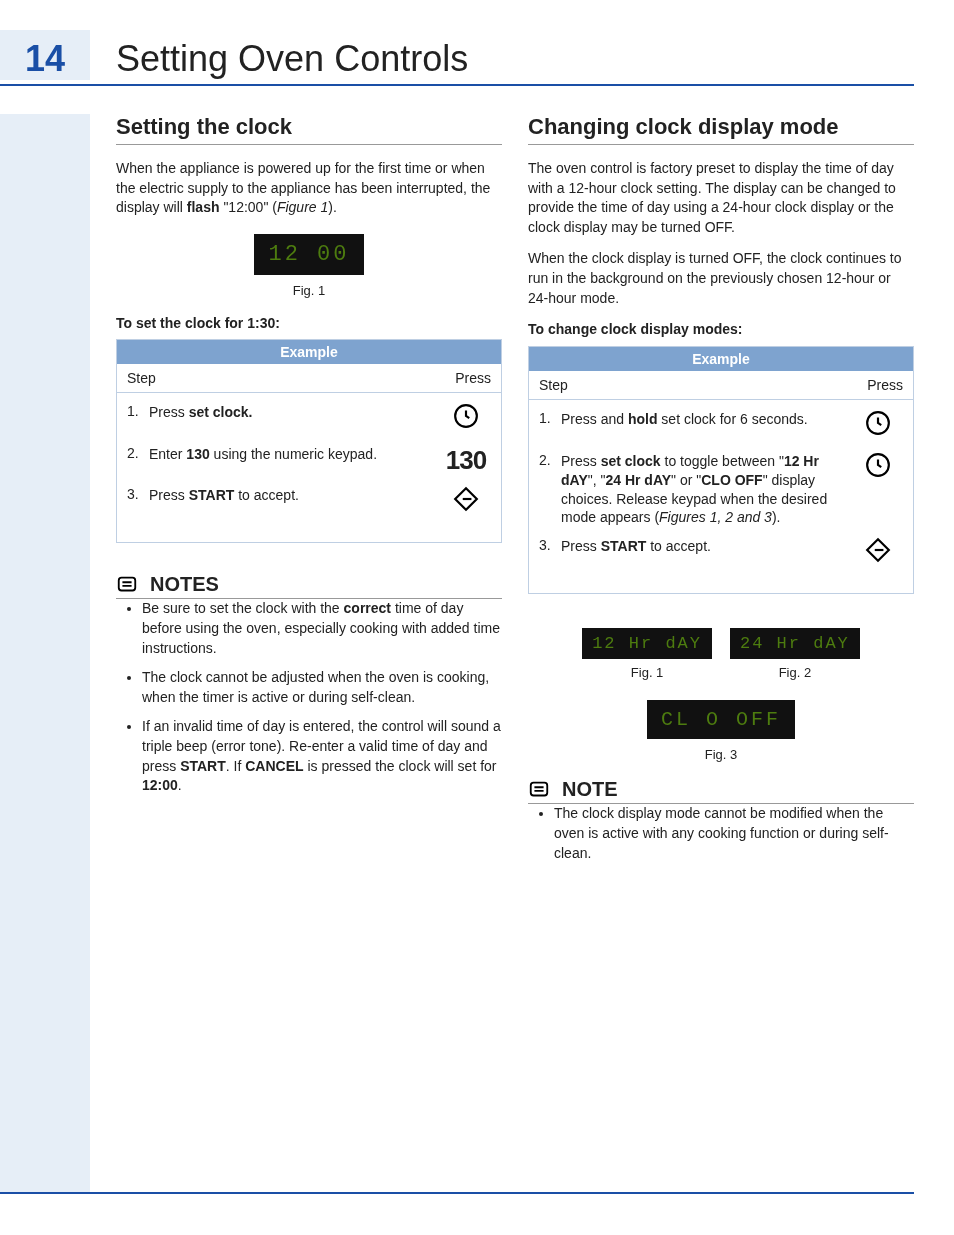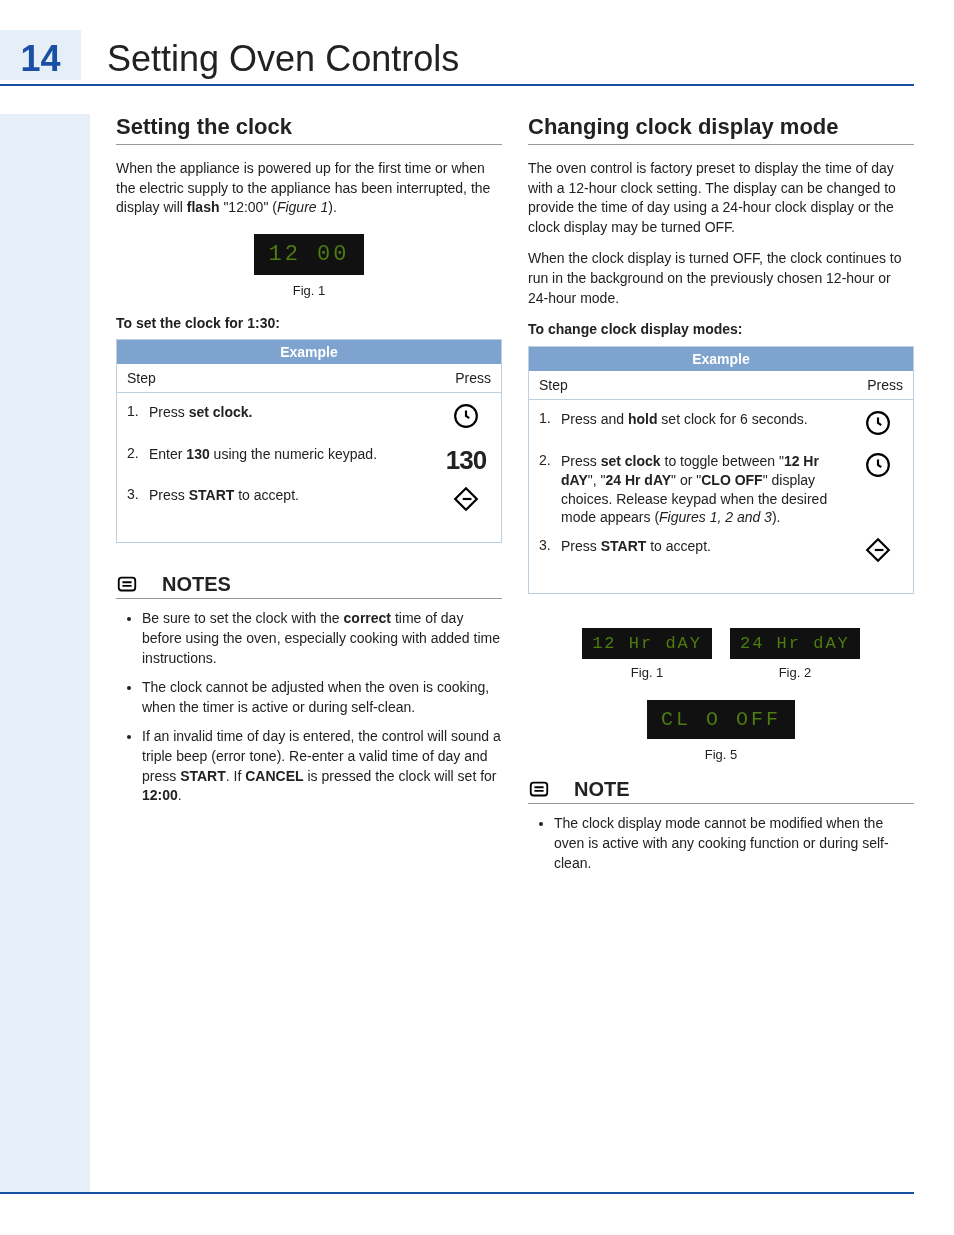--- a/index.html
+++ b/index.html
@@ -24,7 +24,7 @@
   }
   .page-num-box {
     background: #e6eef7;
-    width: 81px;
+    width: 90px;
     text-align: center;
     padding: 8px 0 0 0;
   }

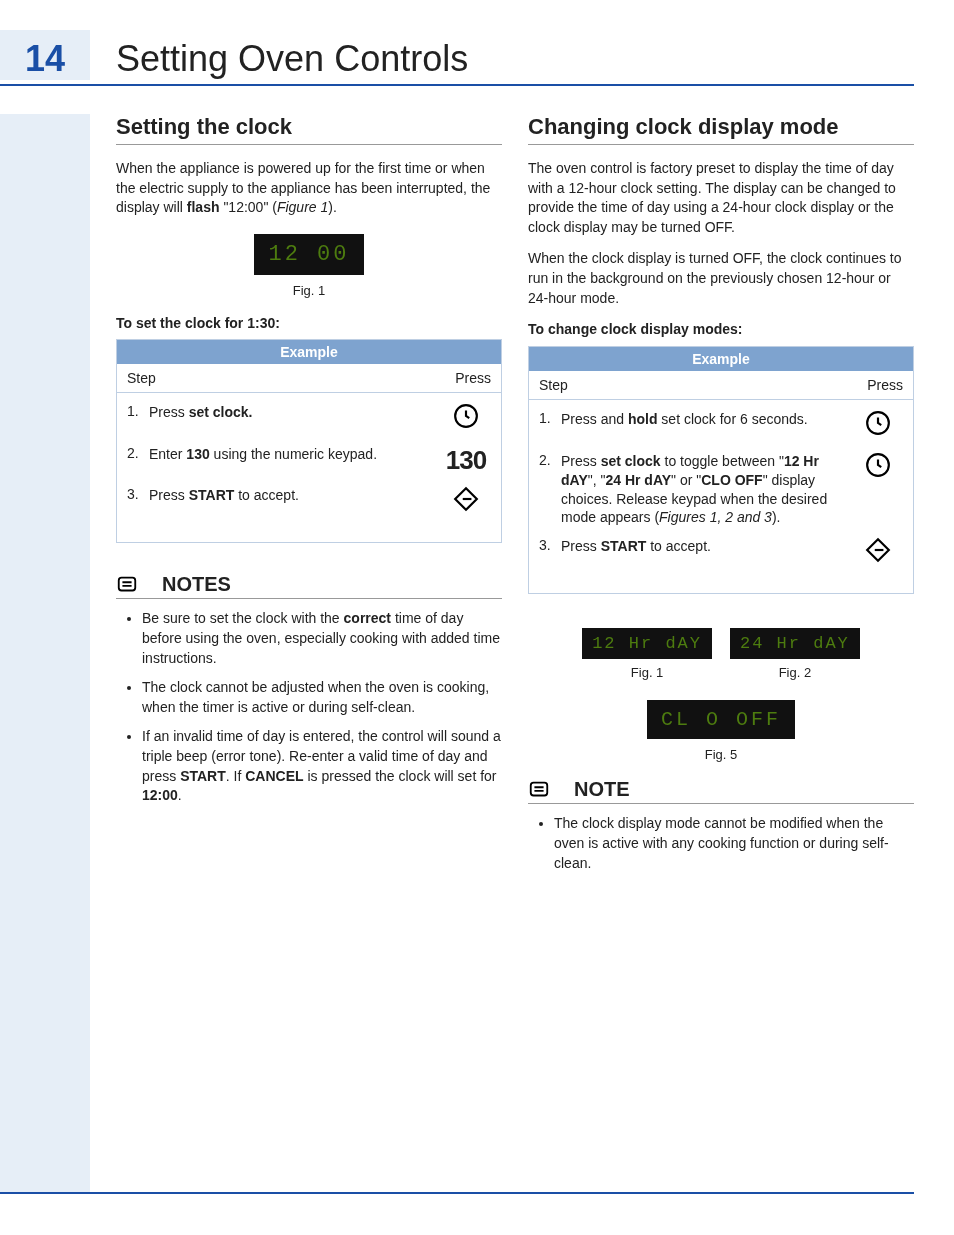--- a/index.html
+++ b/index.html
@@ -115,10 +115,9 @@
     font-weight: bold;
     border-bottom: 1px solid #999;
     padding-bottom: 2px;
-    margin-bottom: 10px;
     display:flex;
     align-items:center;
-    gap:24px;
+    gap:12px;
   }
   h3.callout svg { width:22px; height:22px; }
   ul.notes { list-style: disc; padding-left: 26px; }

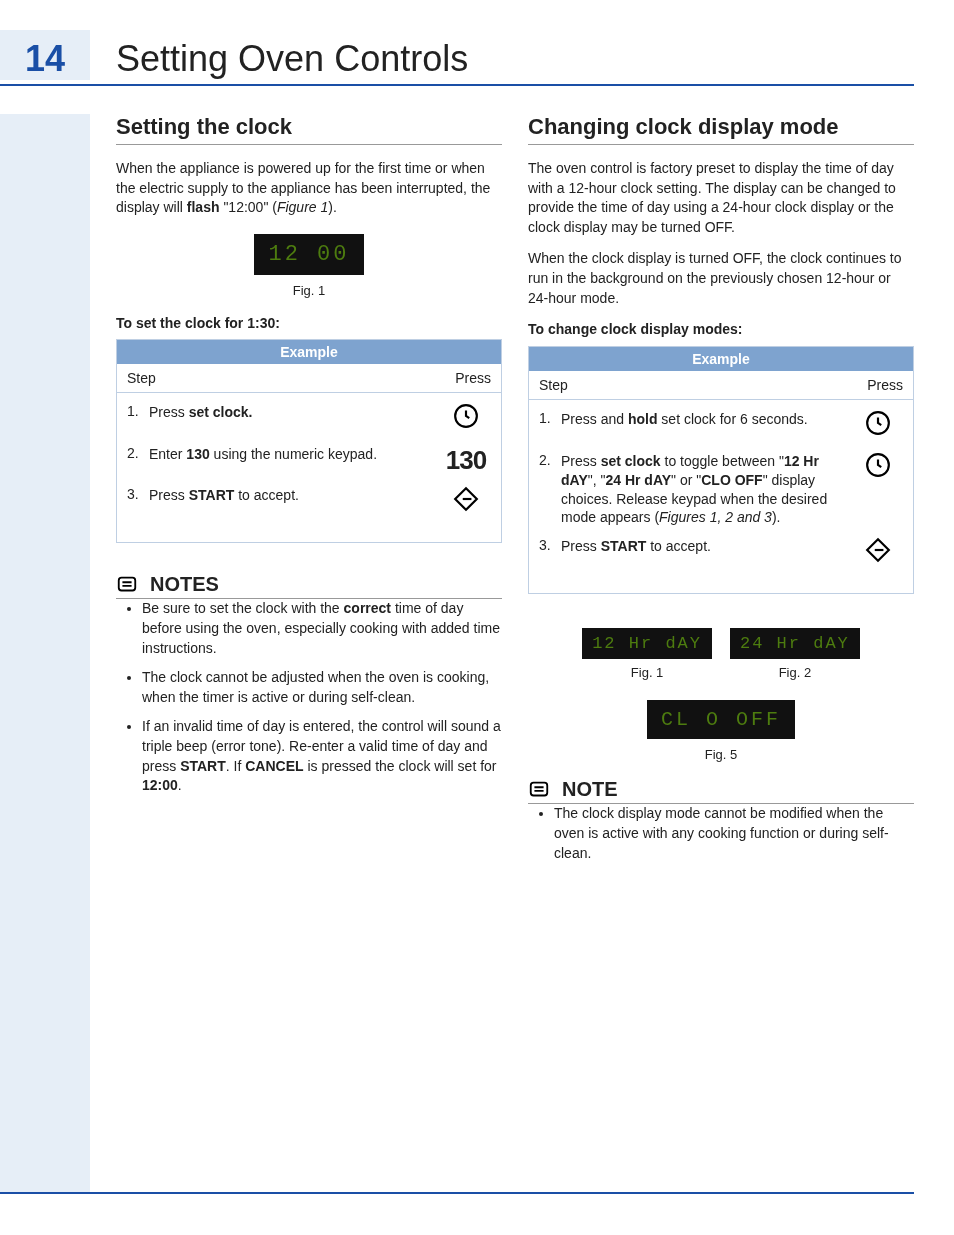--- a/index.html
+++ b/index.html
@@ -279,7 +279,7 @@
           <div class="lcd-center">
             <span class="lcd" style="font-size:20px;">CL O   OFF</span>
           </div>
-          <div class="fig-label">Fig. 5</div>
+          <div class="fig-label">Fig. 3</div>
 
           <h3 class="callout">
             <svg viewBox="0 0 24 24">

